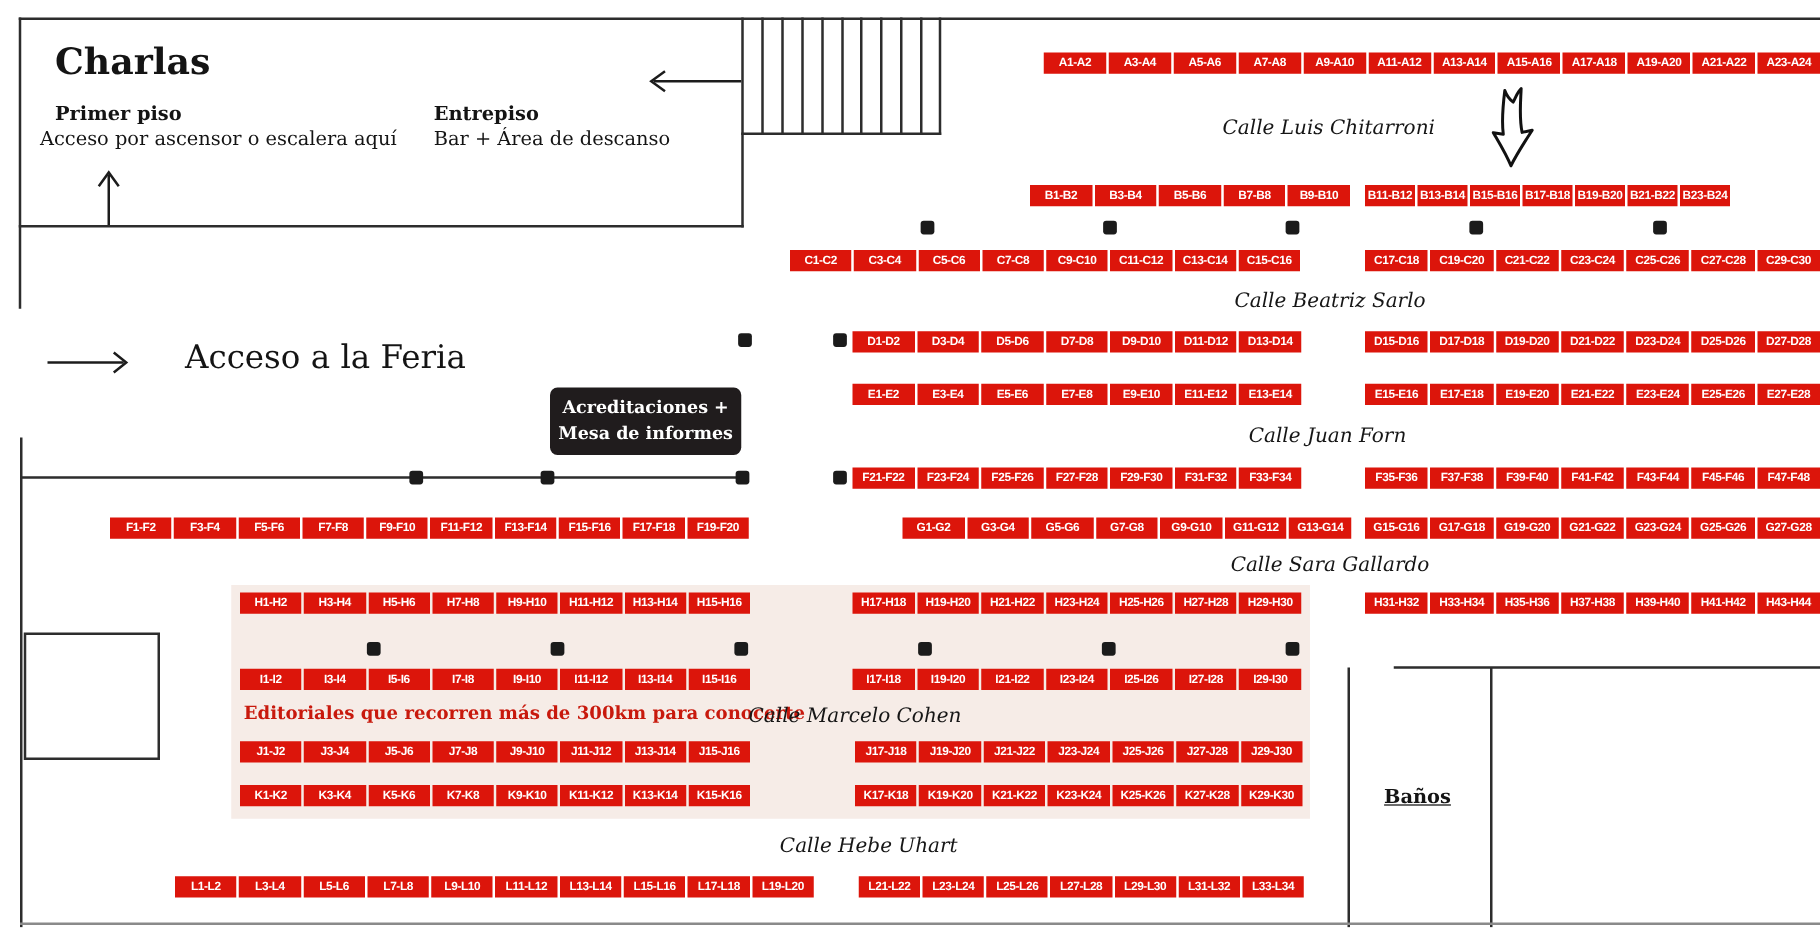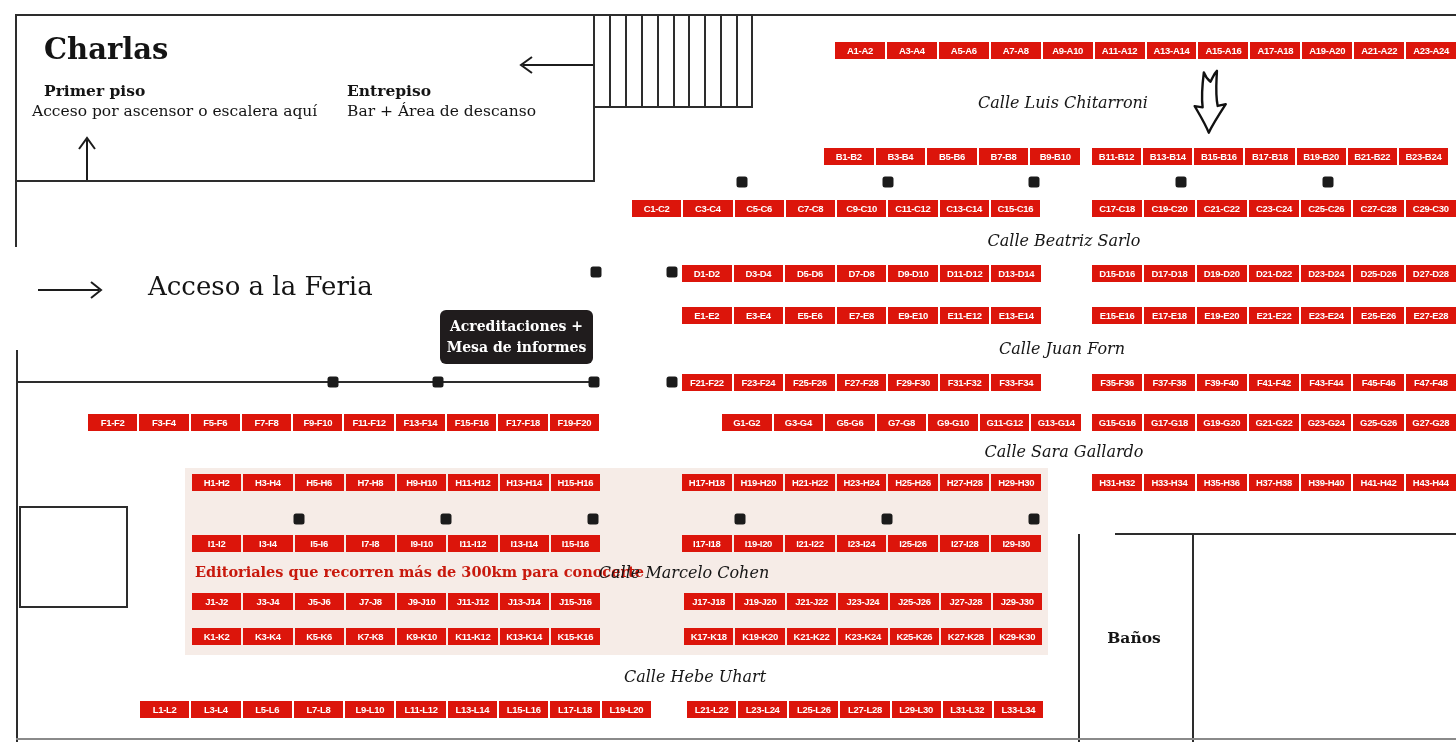--- a/index.html
+++ b/index.html
@@ -107,7 +107,7 @@
         <div class="stand">B7-B8</div>
         <div class="stand">B9-B10</div>
       </div>
-      <div class="stand-group" style="left: 1092px; top: 148px; width: 356px;">
+      <div class="stand-group" style="left: 1092px; top: 148px; width: 292px;">
         <div class="stand">B11-B12</div>
         <div class="stand">B13-B14</div>
         <div class="stand">B15-B16</div>

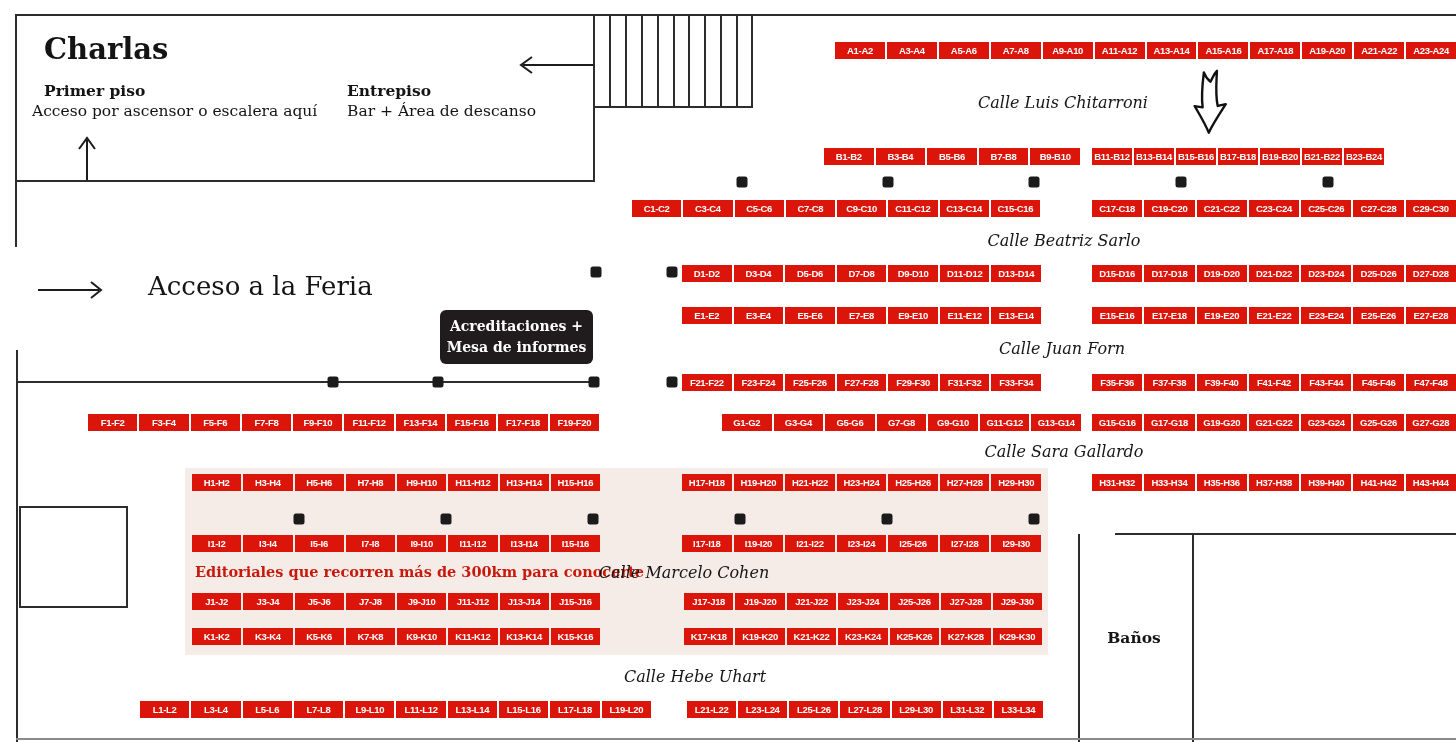--- a/index.html
+++ b/index.html
@@ -153,7 +153,7 @@
         <div class="stand">D25-D26</div>
         <div class="stand">D27-D28</div>
       </div>
-      <div class="stand-group" style="left: 682px; top: 307px; width: 359px;">
+      <div class="stand-group" style="left: 682px; top: 307px; width: 359px; justify-content: flex-end;">
         <div class="stand">E1-E2</div>
         <div class="stand">E3-E4</div>
         <div class="stand">E5-E6</div>

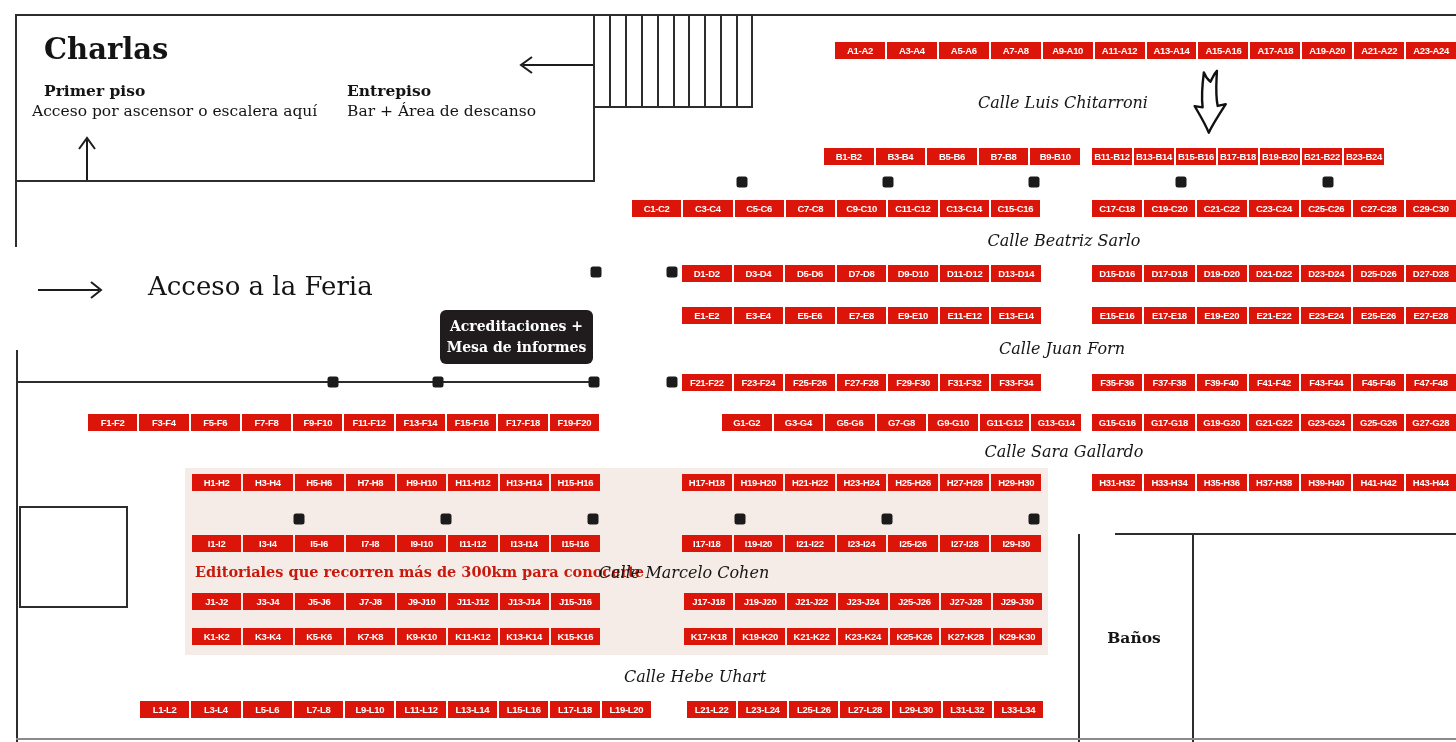--- a/index.html
+++ b/index.html
@@ -25,7 +25,7 @@
   .zone-note{position:absolute;left:195px;top:571px;transform:translateY(-50%);white-space:nowrap;
              font:700 14.5px "DejaVu Serif",serif;color:#c8190d;}
   .banos-label{position:absolute;transform:translate(-50%,-50%);left:1134px;top:637px;
-               font:700 15.5px "DejaVu Serif",serif;color:#141414;}
+               font:700 15.5px "DejaVu Serif",serif;color:#141414;text-decoration:underline;}
   .arrow-layer{position:absolute;left:0;top:0;pointer-events:none;}
 </style>
 </head>

